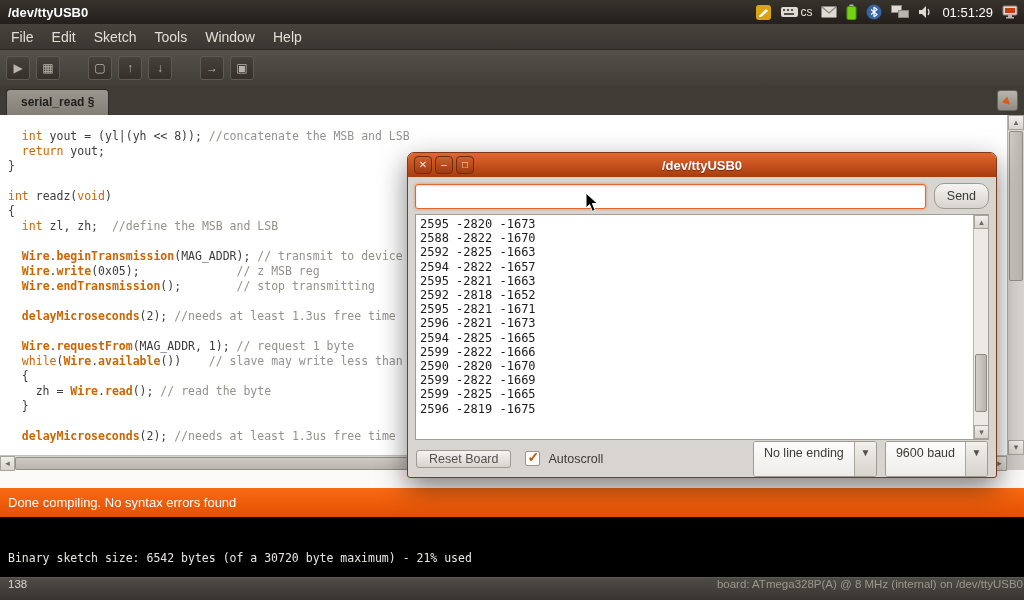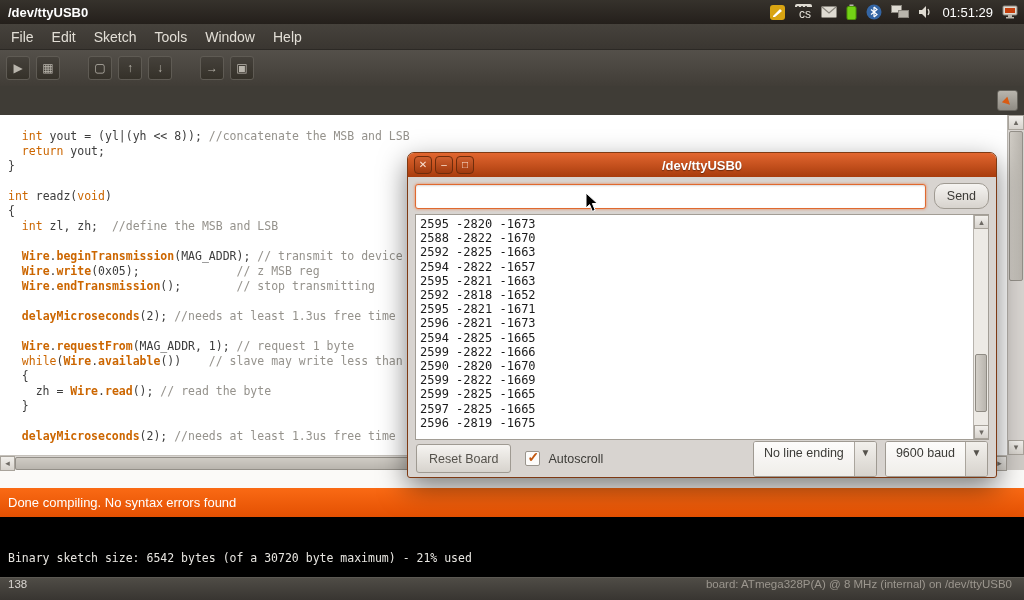--- a/index.html
+++ b/index.html
@@ -12,7 +12,7 @@
   .panel { height:24px; background:linear-gradient(#36322c,#241f1b); display:flex; align-items:center; color:#eee; flex:0 0 auto; }
   .panel-title { font-weight:bold; font-size:13px; color:#fff; padding-left:8px; flex:1; }
   .tray { display:flex; align-items:center; gap:9px; padding-right:6px; }
-  .tray-icon { display:inline-flex; align-items:center; justify-content:center; height:18px;flex-direction:column; }
+  .tray-icon { display:inline-flex; align-items:center; justify-content:center; height:18px; }
   .kbd-label { color:#e6e2da; font-size:12px; margin-left:2px; }
   .clock { color:#fff; font-size:13px; }
 

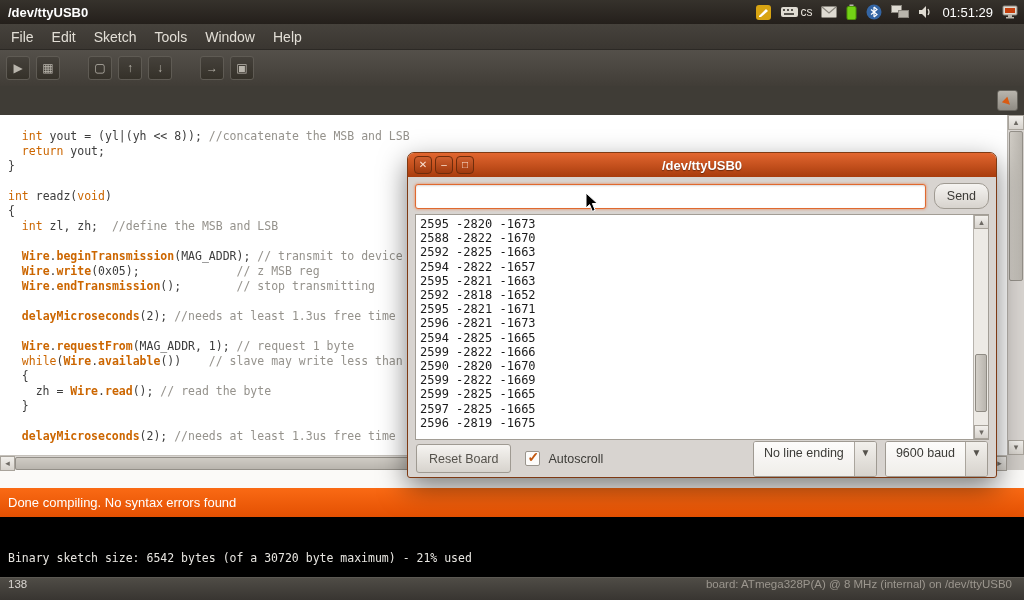--- a/index.html
+++ b/index.html
@@ -176,6 +176,7 @@
     </div>
 
   <div class="tabbar">
+    <div class="tab">serial_read §</div>
     <div class="tab-menu-btn"><span>▶</span></div>
   </div>
 

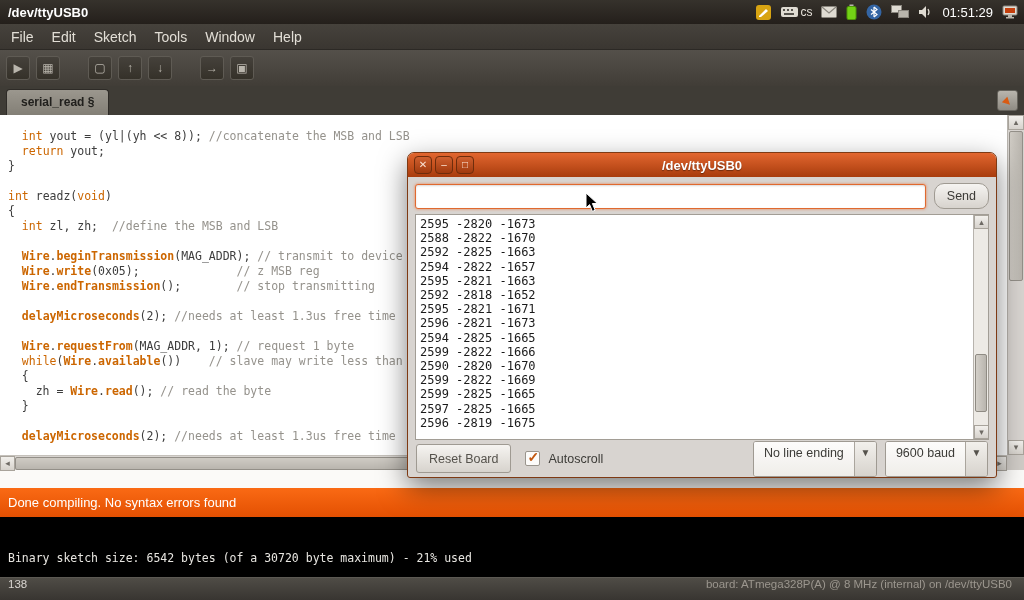--- a/index.html
+++ b/index.html
@@ -239,7 +239,6 @@
         <div class="serial-line">2590 -2820 -1670</div>
         <div class="serial-line">2599 -2822 -1669</div>
         <div class="serial-line">2599 -2825 -1665</div>
-        <div class="serial-line">2597 -2825 -1665</div>
         <div class="serial-line">2596 -2819 -1675</div>
       </div>
     <div class="serial-scrollbar">

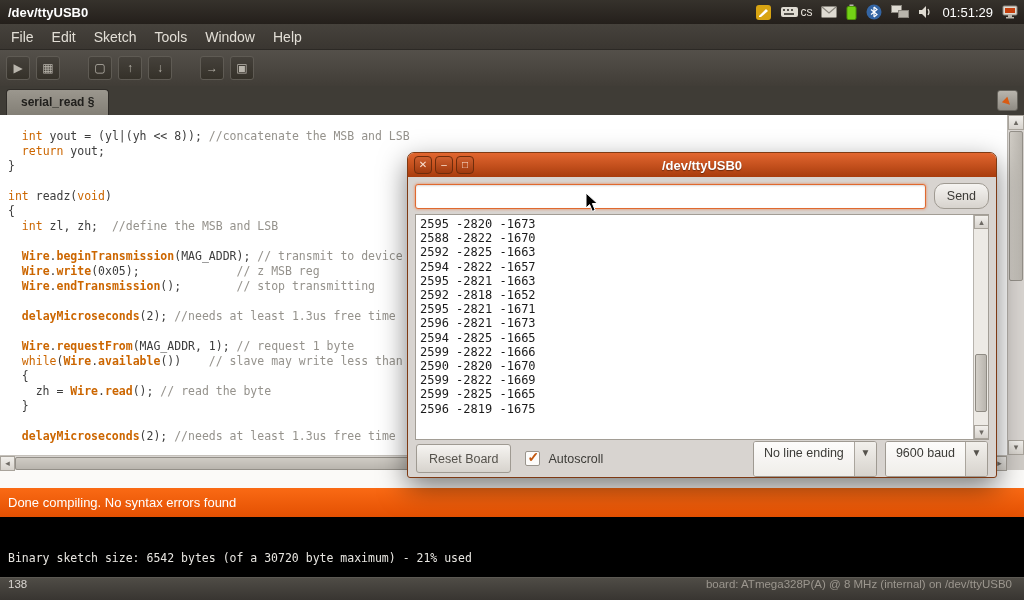--- a/index.html
+++ b/index.html
@@ -76,7 +76,7 @@
   .ssb-bottom { position:absolute; bottom:0; left:0; }
   .ssb-thumb { position:absolute; left:1px; right:1px; top:62%; height:58px; background:linear-gradient(90deg,#d4d0c9,#b9b5ae); border:1px solid #8f8b83; border-radius:2px; }
   .sw-bottomrow { height:37px; display:flex; align-items:center; padding:0 8px; gap:8px; flex:0 0 auto; }
-  .reset-btn { height:29px; padding:0 12px; background:linear-gradient(#f6f4f1,#d7d3cd); border:1px solid #9f9a92; border-radius:3px; font-size:12.5px; color:#55524c; }
+  .reset-btn { height:18px; padding:0 12px; background:linear-gradient(#f6f4f1,#d7d3cd); border:1px solid #9f9a92; border-radius:3px; font-size:12.5px; color:#55524c; }
   .checkbox { width:15px; height:15px; background:#fdfcfa; border:1px solid #9a958d; border-radius:2px; position:relative; margin-left:6px; }
   .checkbox.checked::after { content:"✓"; position:absolute; left:1px; top:-3px; color:#c2570f; font-size:14px; font-weight:bold; }
   .checkbox-label { font-size:12.5px; color:#3c3b37; }

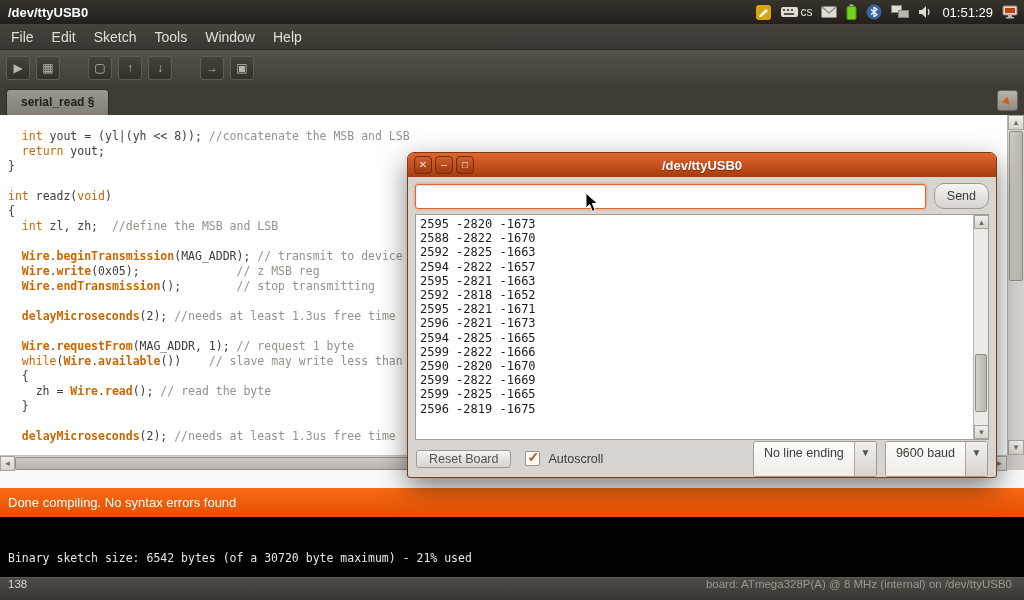--- a/index.html
+++ b/index.html
@@ -57,7 +57,7 @@
   .console { height:60px; background:#000; color:#e8e6e1; font-family:"DejaVu Sans Mono", monospace; font-size:11.5px; padding:34px 8px 0; flex:0 0 auto; }
   .footer { height:23px; background:linear-gradient(#4f4c46,#383531); border-top:1px solid #5c5953; display:flex; align-items:flex-start; font-size:11.5px; flex:0 0 auto; }
   .footer-line { color:#d8d4d0; padding-left:8px; flex:1; }
-  .footer-board { color:#9b968e; padding-right:12px; }
+  .footer-board { color:#9b968e; padding-right:1px; }
 
   
   .serial-window { position:absolute; left:407px; top:152px; width:590px; height:326px; background:#d8d4d0; border:1px solid #7e3a14; border-radius:7px 7px 3px 3px; box-shadow:0 10px 28px rgba(0,0,0,.5); z-index:50; display:flex; flex-direction:column; }

